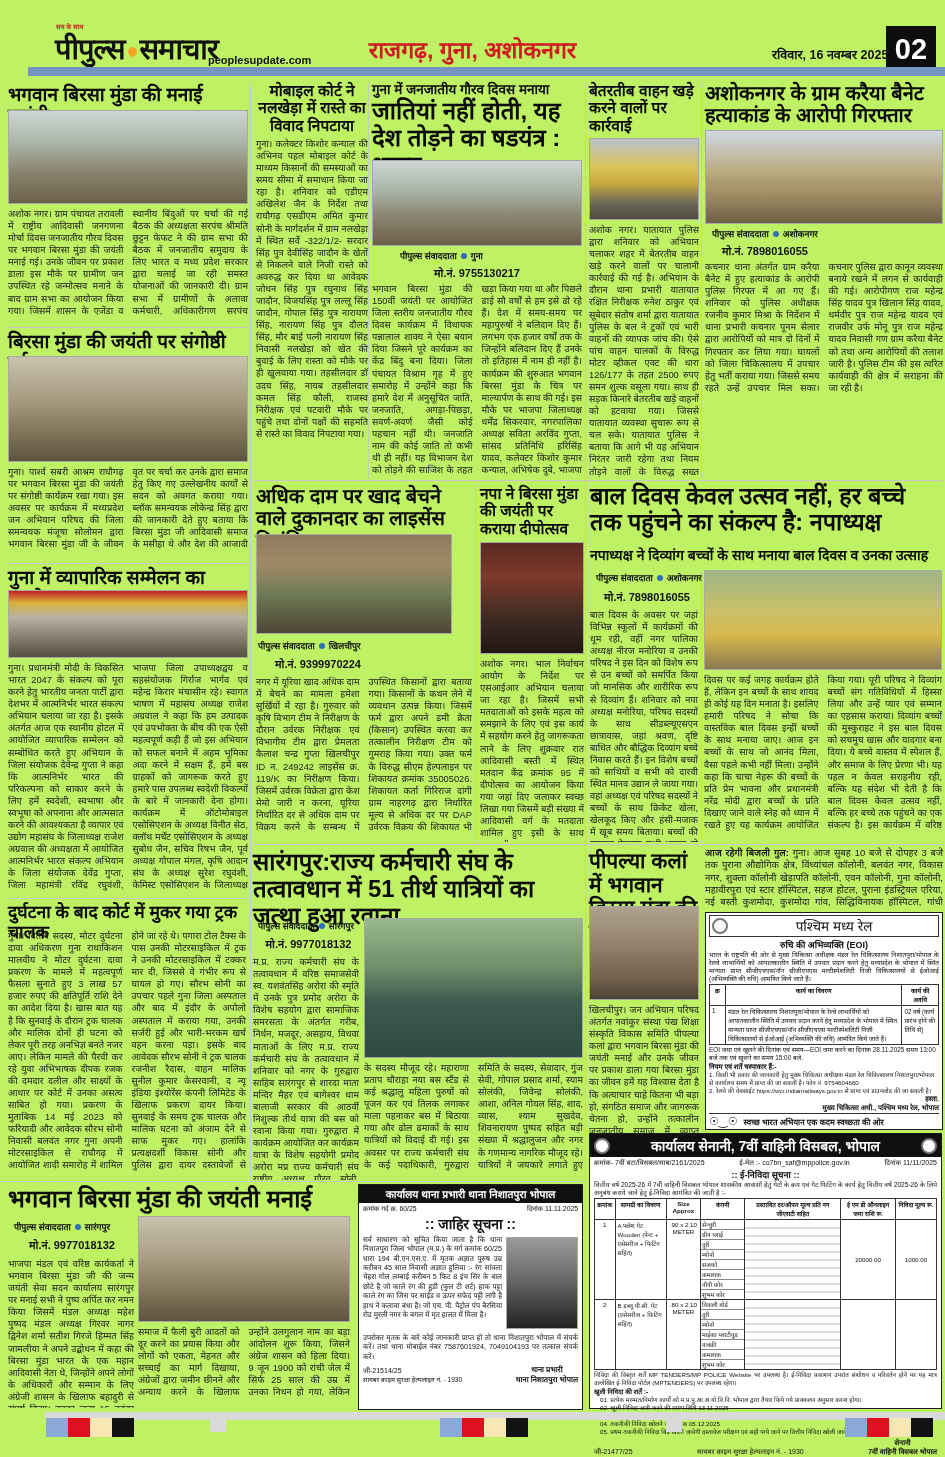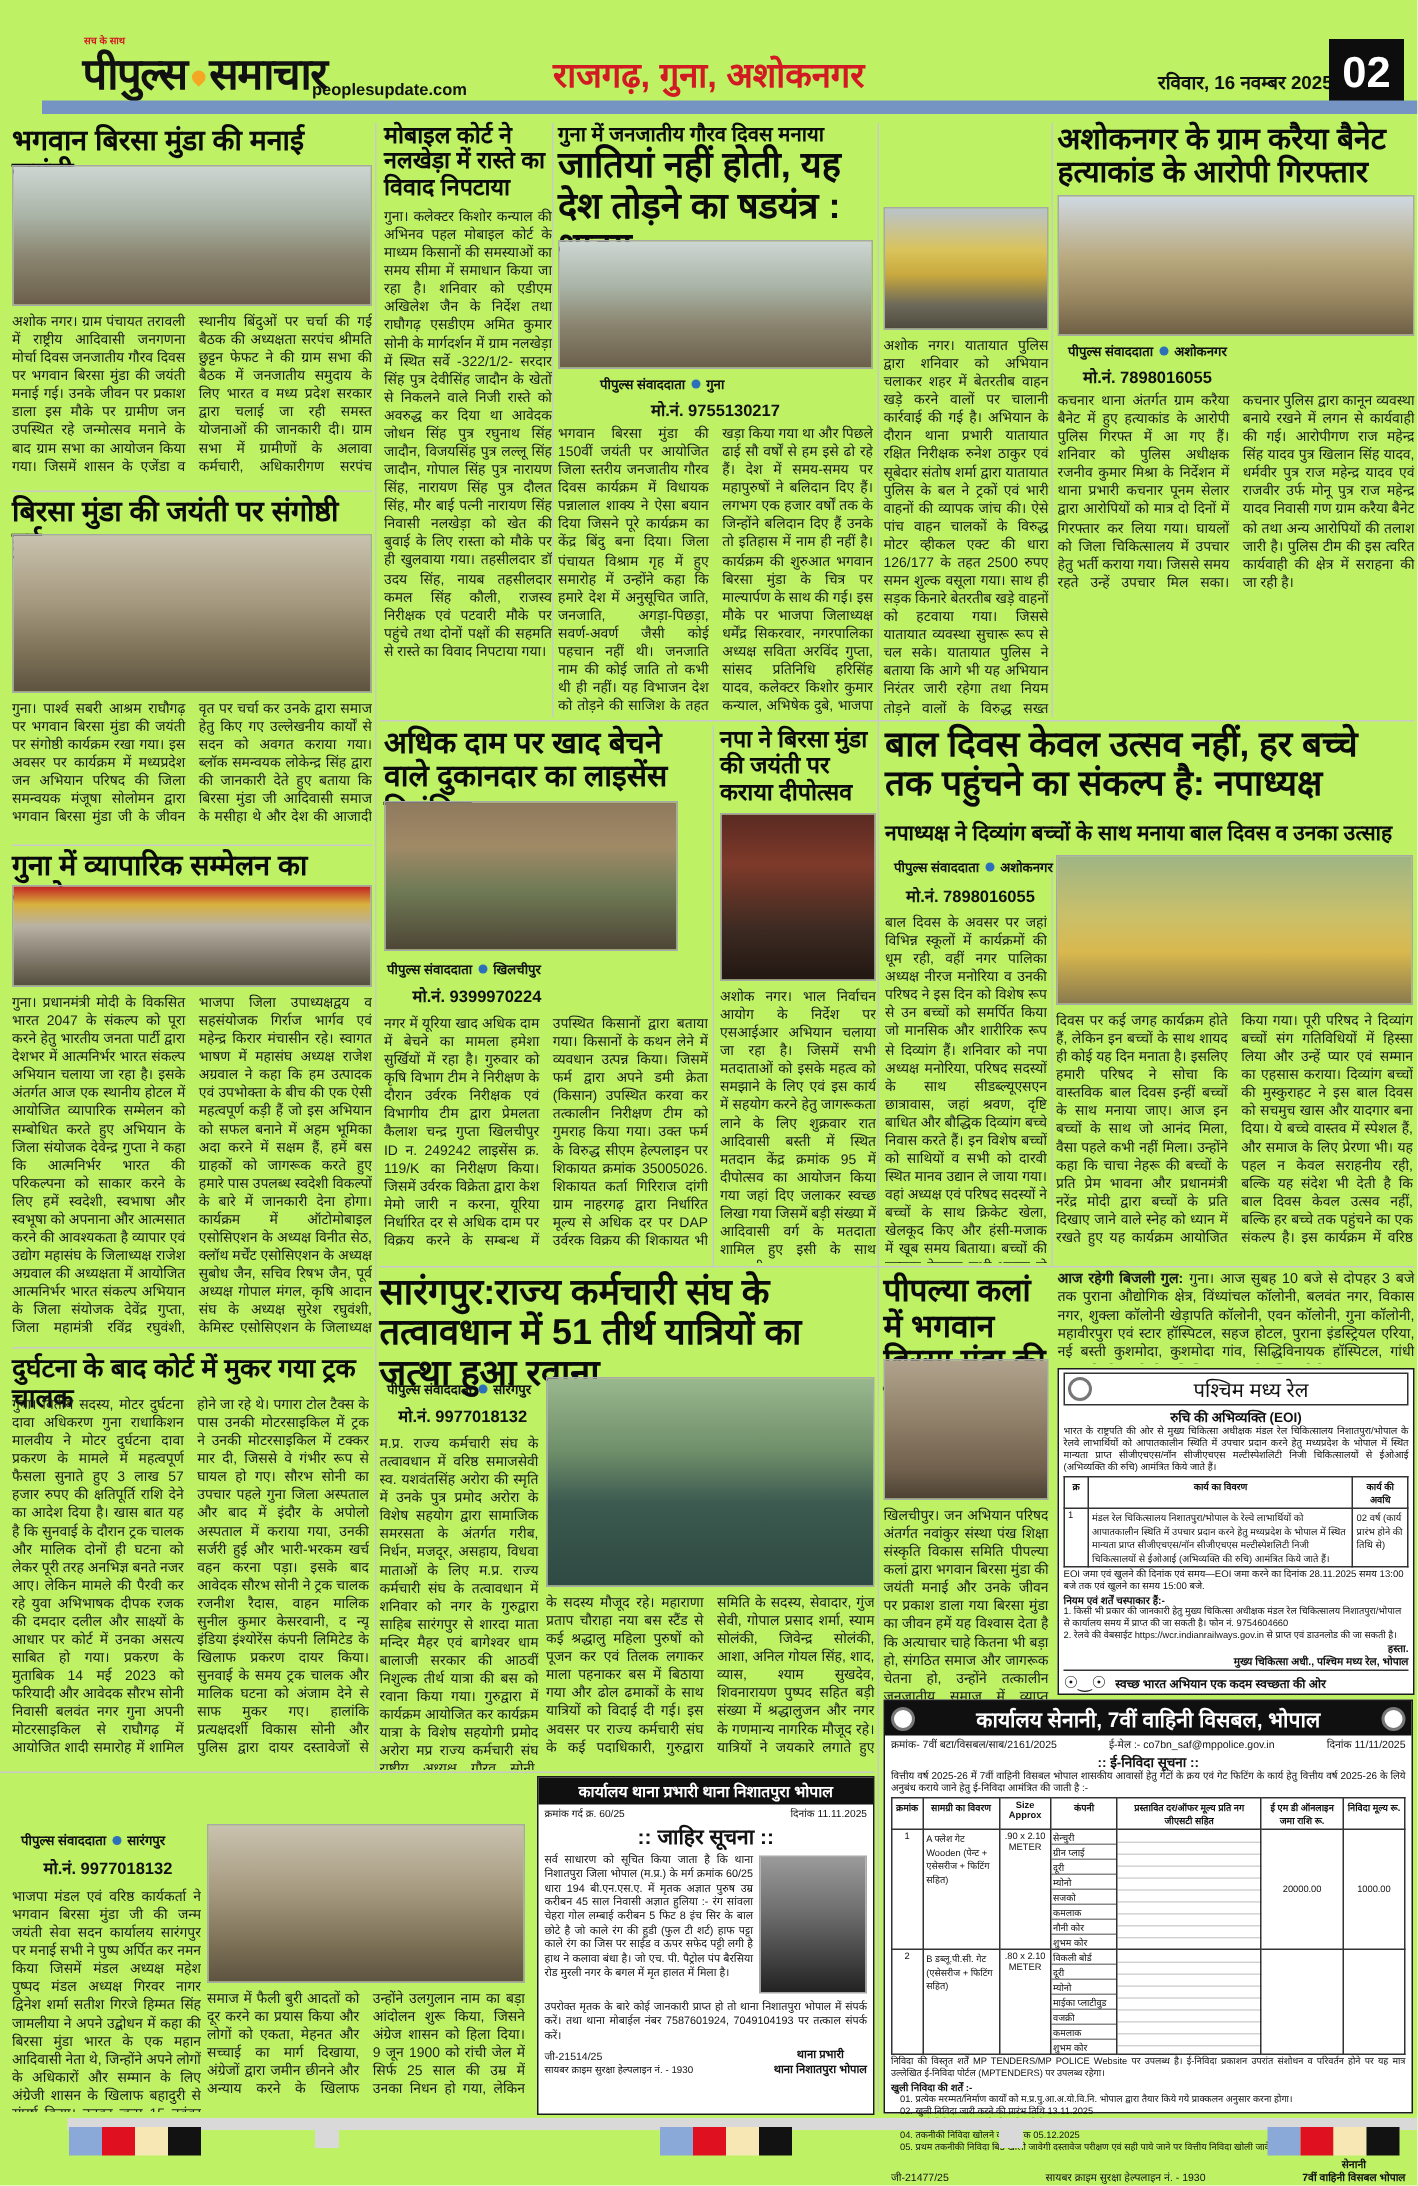--- a/index.html
+++ b/index.html
@@ -91,7 +91,7 @@
   <div class="abs photo ph-group" style="left:138px;top:1216px;width:212px;height:106px;"></div>
   <div class="abs body-txt c2" style="left:138px;top:1326px;width:212px;height:82px;">समाज में फैली बुरी आदतों को दूर करने का प्रयास किया और लोगों को एकता, मेहनत और सच्चाई का मार्ग दिखाया, अंग्रेजों द्वारा जमीन छीनने और अन्याय करने के खिलाफ उन्होंने उलगुलान नाम का बड़ा आंदोलन शुरू किया, जिसने अंग्रेज शासन को हिला दिया। 9 जून 1900 को रांची जेल में सिर्फ 25 साल की उम्र में उनका निधन हो गया, लेकिन उनका संघर्ष और बलिदान आज भी आदिवासी अस्मिता और भारत के स्वतंत्रता संग्राम का महत्वपूर्ण हिस्सा माना जाता है। इस दौरान रघुराजसिंह सोलंकी, श्याम सोलंकी, मोहन लचवंशी, राजेंद्र सिंह भीलाला, चैनसिंह लचवंशी आदि थे।</div>
 
-  <div class="abs hl" style="left:256px;top:82px;width:112px;font-size:15.5px;">मोबाइल कोर्ट ने नलखेड़ा में रास्ते का विवाद निपटाया</div>
+  <div class="abs hl" style="left:256px;top:82px;width:112px;font-size:15.5px;text-align:center;">मोबाइल कोर्ट ने नलखेड़ा में रास्ते का विवाद निपटाया</div>
   <div class="abs body-txt" style="left:256px;top:138px;width:112px;height:340px;">गुना। कलेक्टर किशोर कन्याल की अभिनव पहल मोबाइल कोर्ट के माध्यम किसानों की समस्याओं का समय सीमा में समाधान किया जा रहा है। शनिवार को एडीएम अखिलेश जैन के निर्देश तथा राघौगढ़ एसडीएम अमित कुमार सोनी के मार्गदर्शन में ग्राम नलखेड़ा में स्थित सर्वे -322/1/2- सरदार सिंह पुत्र देवीसिंह जादौन के खेतों से निकलने वाले निजी रास्ते को अवरुद्ध कर दिया था आवेदक जोधन सिंह पुत्र रघुनाथ सिंह जादौन, विजयसिंह पुत्र लल्लू सिंह जादौन, गोपाल सिंह पुत्र नारायण सिंह, नारायण सिंह पुत्र दौलत सिंह, मौर बाई पत्नी नारायण सिंह निवासी नलखेड़ा को खेत की बुवाई के लिए रास्ता को मौके पर ही खुलवाया गया। तहसीलदार डॉ उदय सिंह, नायब तहसीलदार कमल सिंह कौली, राजस्व निरीक्षक एवं पटवारी मौके पर पहुंचे तथा दोनों पक्षों की सहमति से रास्ते का विवाद निपटाया गया।</div>
 
   <div class="abs hl" style="left:372px;top:82px;width:210px;font-size:13.5px;">गुना में जनजातीय गौरव दिवस मनाया</div>

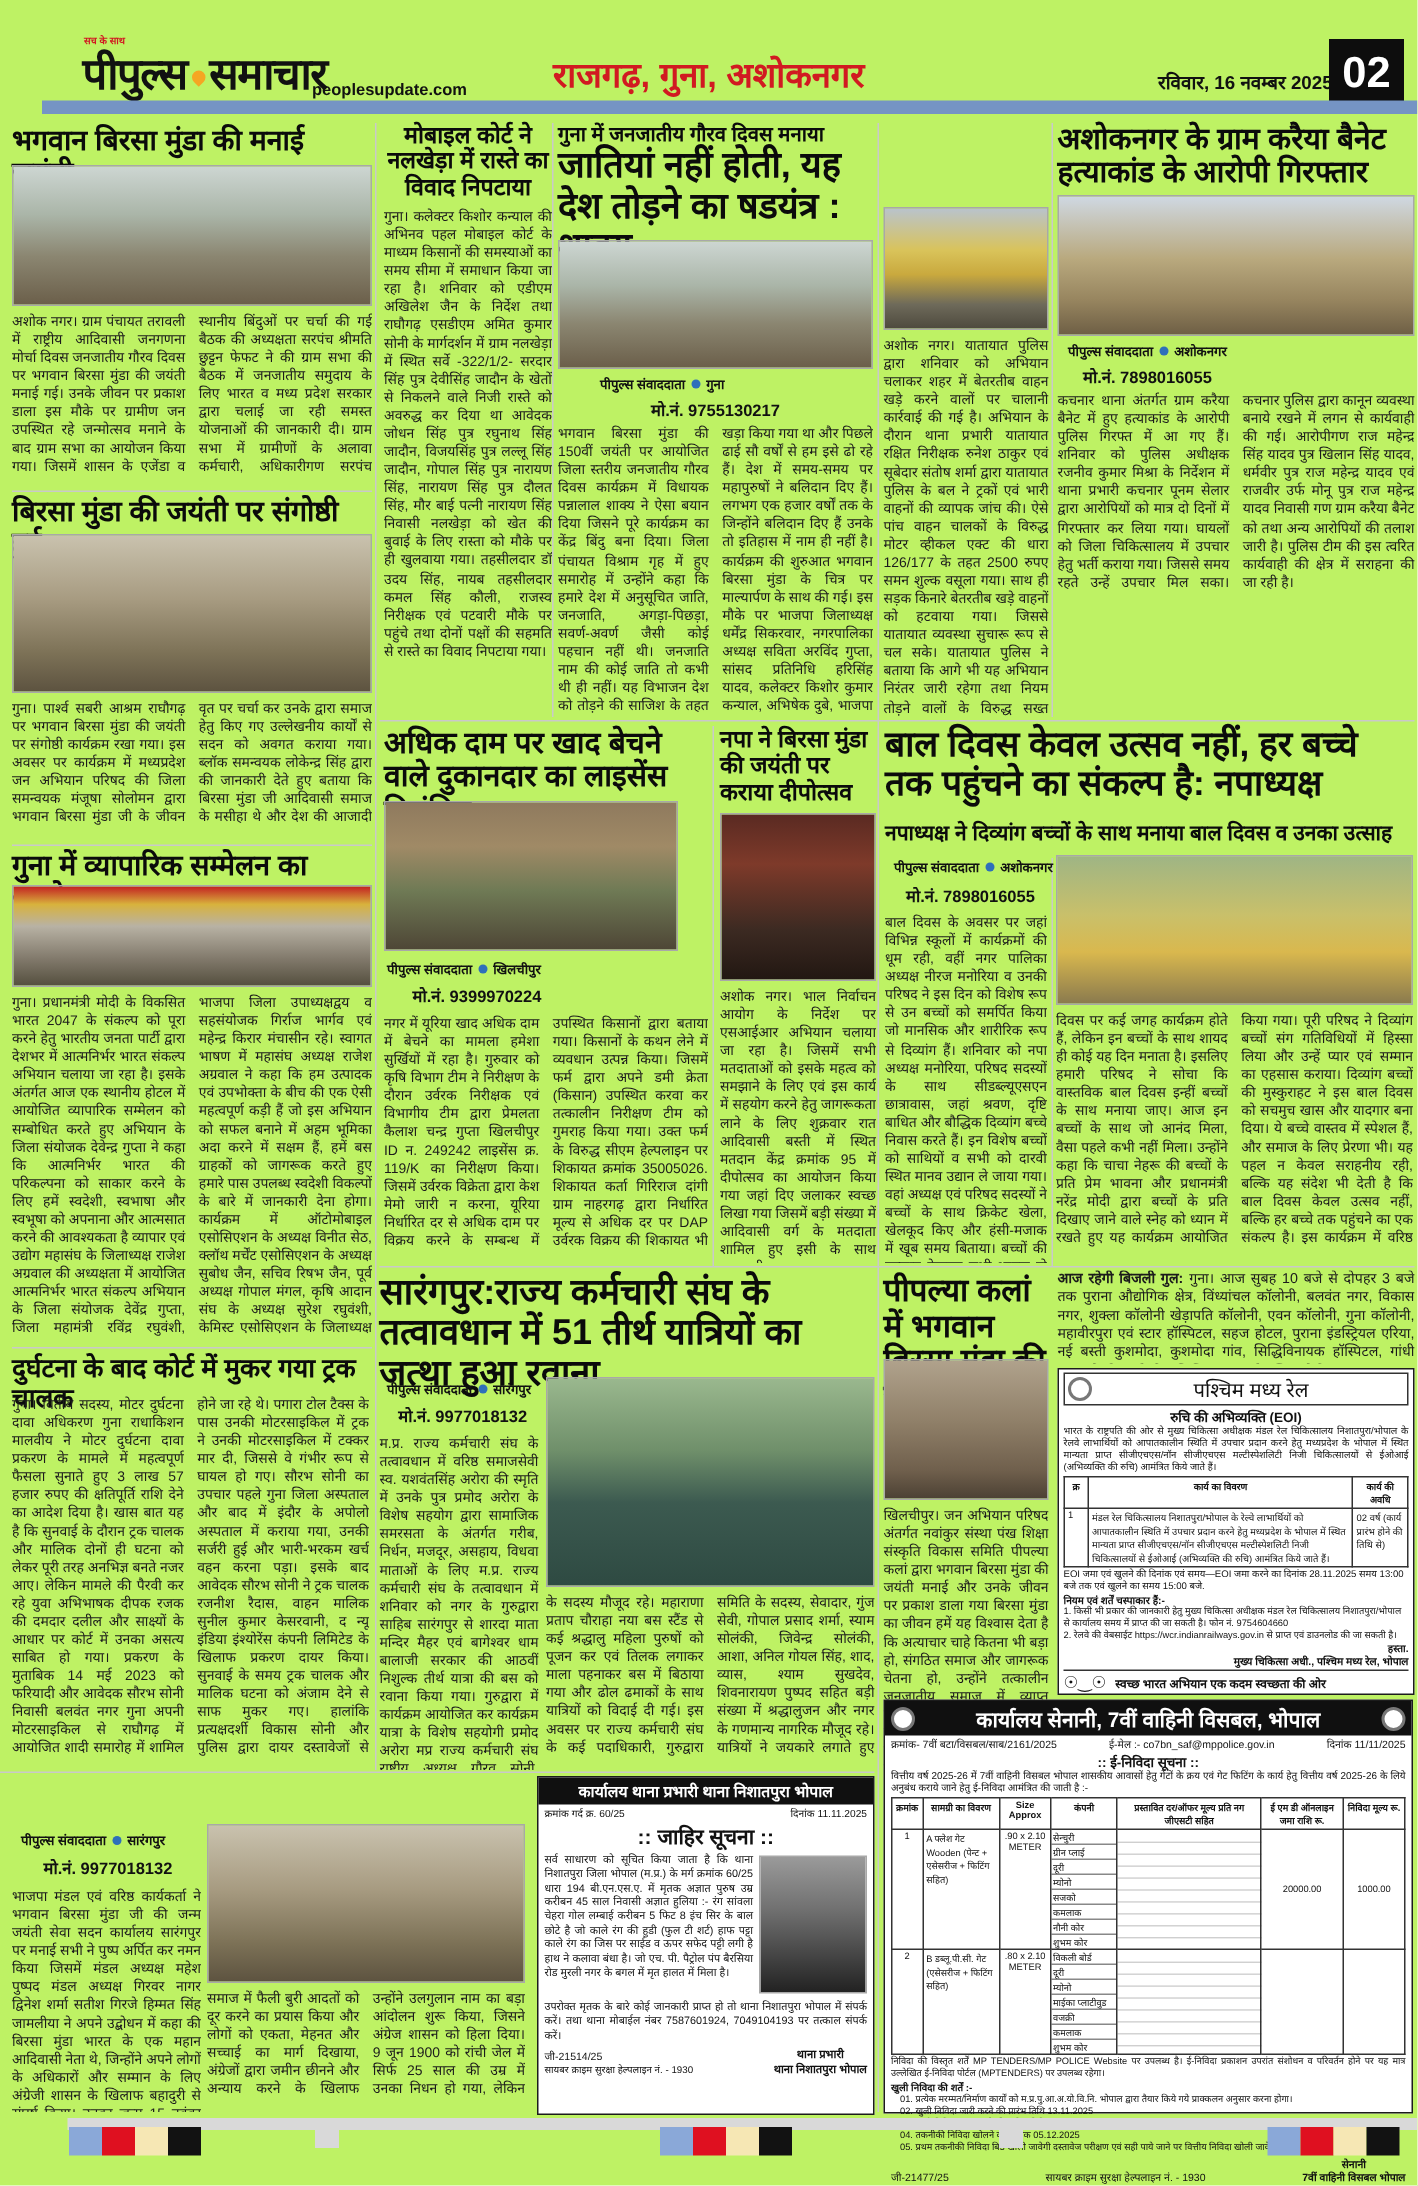--- a/index.html
+++ b/index.html
@@ -105,6 +105,7 @@
   <div class="abs phone" style="left:372px;top:265px;width:210px;">मो.नं. 9755130217</div>
   <div class="abs body-txt c2" style="left:372px;top:283px;width:210px;height:196px;">भगवान बिरसा मुंडा की 150वीं जयंती पर आयोजित जिला स्तरीय जनजातीय गौरव दिवस कार्यक्रम में विधायक पन्नालाल शाक्य ने ऐसा बयान दिया जिसने पूरे कार्यक्रम का केंद्र बिंदु बना दिया। जिला पंचायत विश्राम गृह में हुए समारोह में उन्होंने कहा कि हमारे देश में अनुसूचित जाति, जनजाति, अगड़ा-पिछड़ा, सवर्ण-अवर्ण जैसी कोई पहचान नहीं थी। जनजाति नाम की कोई जाति तो कभी थी ही नहीं। यह विभाजन देश को तोड़ने की साजिश के तहत खड़ा किया गया था और पिछले ढाई सौ वर्षों से हम इसे ढो रहे हैं। देश में समय-समय पर महापुरुषों ने बलिदान दिए हैं। लगभग एक हजार वर्षों तक के जिन्होंने बलिदान दिए हैं उनके तो इतिहास में नाम ही नहीं है। कार्यक्रम की शुरुआत भगवान बिरसा मुंडा के चित्र पर माल्यार्पण के साथ की गई। इस मौके पर भाजपा जिलाध्यक्ष धर्मेंद्र सिकरवार, नगरपालिका अध्यक्ष सविता अरविंद गुप्ता, सांसद प्रतिनिधि हरिसिंह यादव, कलेक्टर किशोर कुमार कन्याल, अभिषेक दुबे, भाजपा जिला महामंत्री संतोष धाकड़ और मीडिया प्रभारी अंकुर श्रीवास्तव आदि थे। कार्यक्रम में सांदीपनि विद्यालय के छात्रों द्वारा प्रस्तुत आदिवासी संस्कृति पर आधारित नृत्य बेहद आकर्षक रहा। कक्षा 11 और 12 के छात्रों द्वारा किया गया यह नृत्य शिक्षिकाओं डॉ. प्रियंका आनेटा और दीप्ति सिंह परिहार के निर्देशन में तैयार किया गया था। इसके अलावा आजीविका मिशन द्वारा आयोजित उत्पाद प्रदर्शनी को भी लोगों ने सराहा। कार्यक्रम के दौरान प्रधानमंत्री नरेंद्र मोदी और मुख्यमंत्री डॉ. मोहन यादव के संबोधन को लाइव सुना गया।</div>
 
+  <div class="abs hl" style="left:589px;top:82px;width:110px;font-size:15.5px;">बेतरतीब वाहन खड़े करने वालों पर कार्रवाई</div>
   <div class="abs photo ph-trucks" style="left:589px;top:138px;width:110px;height:82px;"></div>
   <div class="abs body-txt" style="left:589px;top:224px;width:110px;height:254px;">अशोक नगर। यातायात पुलिस द्वारा शनिवार को अभियान चलाकर शहर में बेतरतीब वाहन खड़े करने वालों पर चालानी कार्रवाई की गई है। अभियान के दौरान थाना प्रभारी यातायात रक्षित निरीक्षक रुनेश ठाकुर एवं सूबेदार संतोष शर्मा द्वारा यातायात पुलिस के बल ने ट्रकों एवं भारी वाहनों की व्यापक जांच की। ऐसे पांच वाहन चालकों के विरुद्ध मोटर व्हीकल एक्ट की धारा 126/177 के तहत 2500 रुपए समन शुल्क वसूला गया। साथ ही सड़क किनारे बेतरतीब खड़े वाहनों को हटवाया गया। जिससे यातायात व्यवस्था सुचारू रूप से चल सके। यातायात पुलिस ने बताया कि आगे भी यह अभियान निरंतर जारी रहेगा तथा नियम तोड़ने वालों के विरुद्ध सख्त कार्रवाई की जाएगी। वाहन चालकों से यातायात नियमों का पालन करने एवं निर्धारित स्थान पर ही वाहन खड़े करने की अपील की गई है। शहर की यातायात व्यवस्था सुधारने हेतु पुलिस का यह अभियान सतत जारी रहेगा।</div>
 

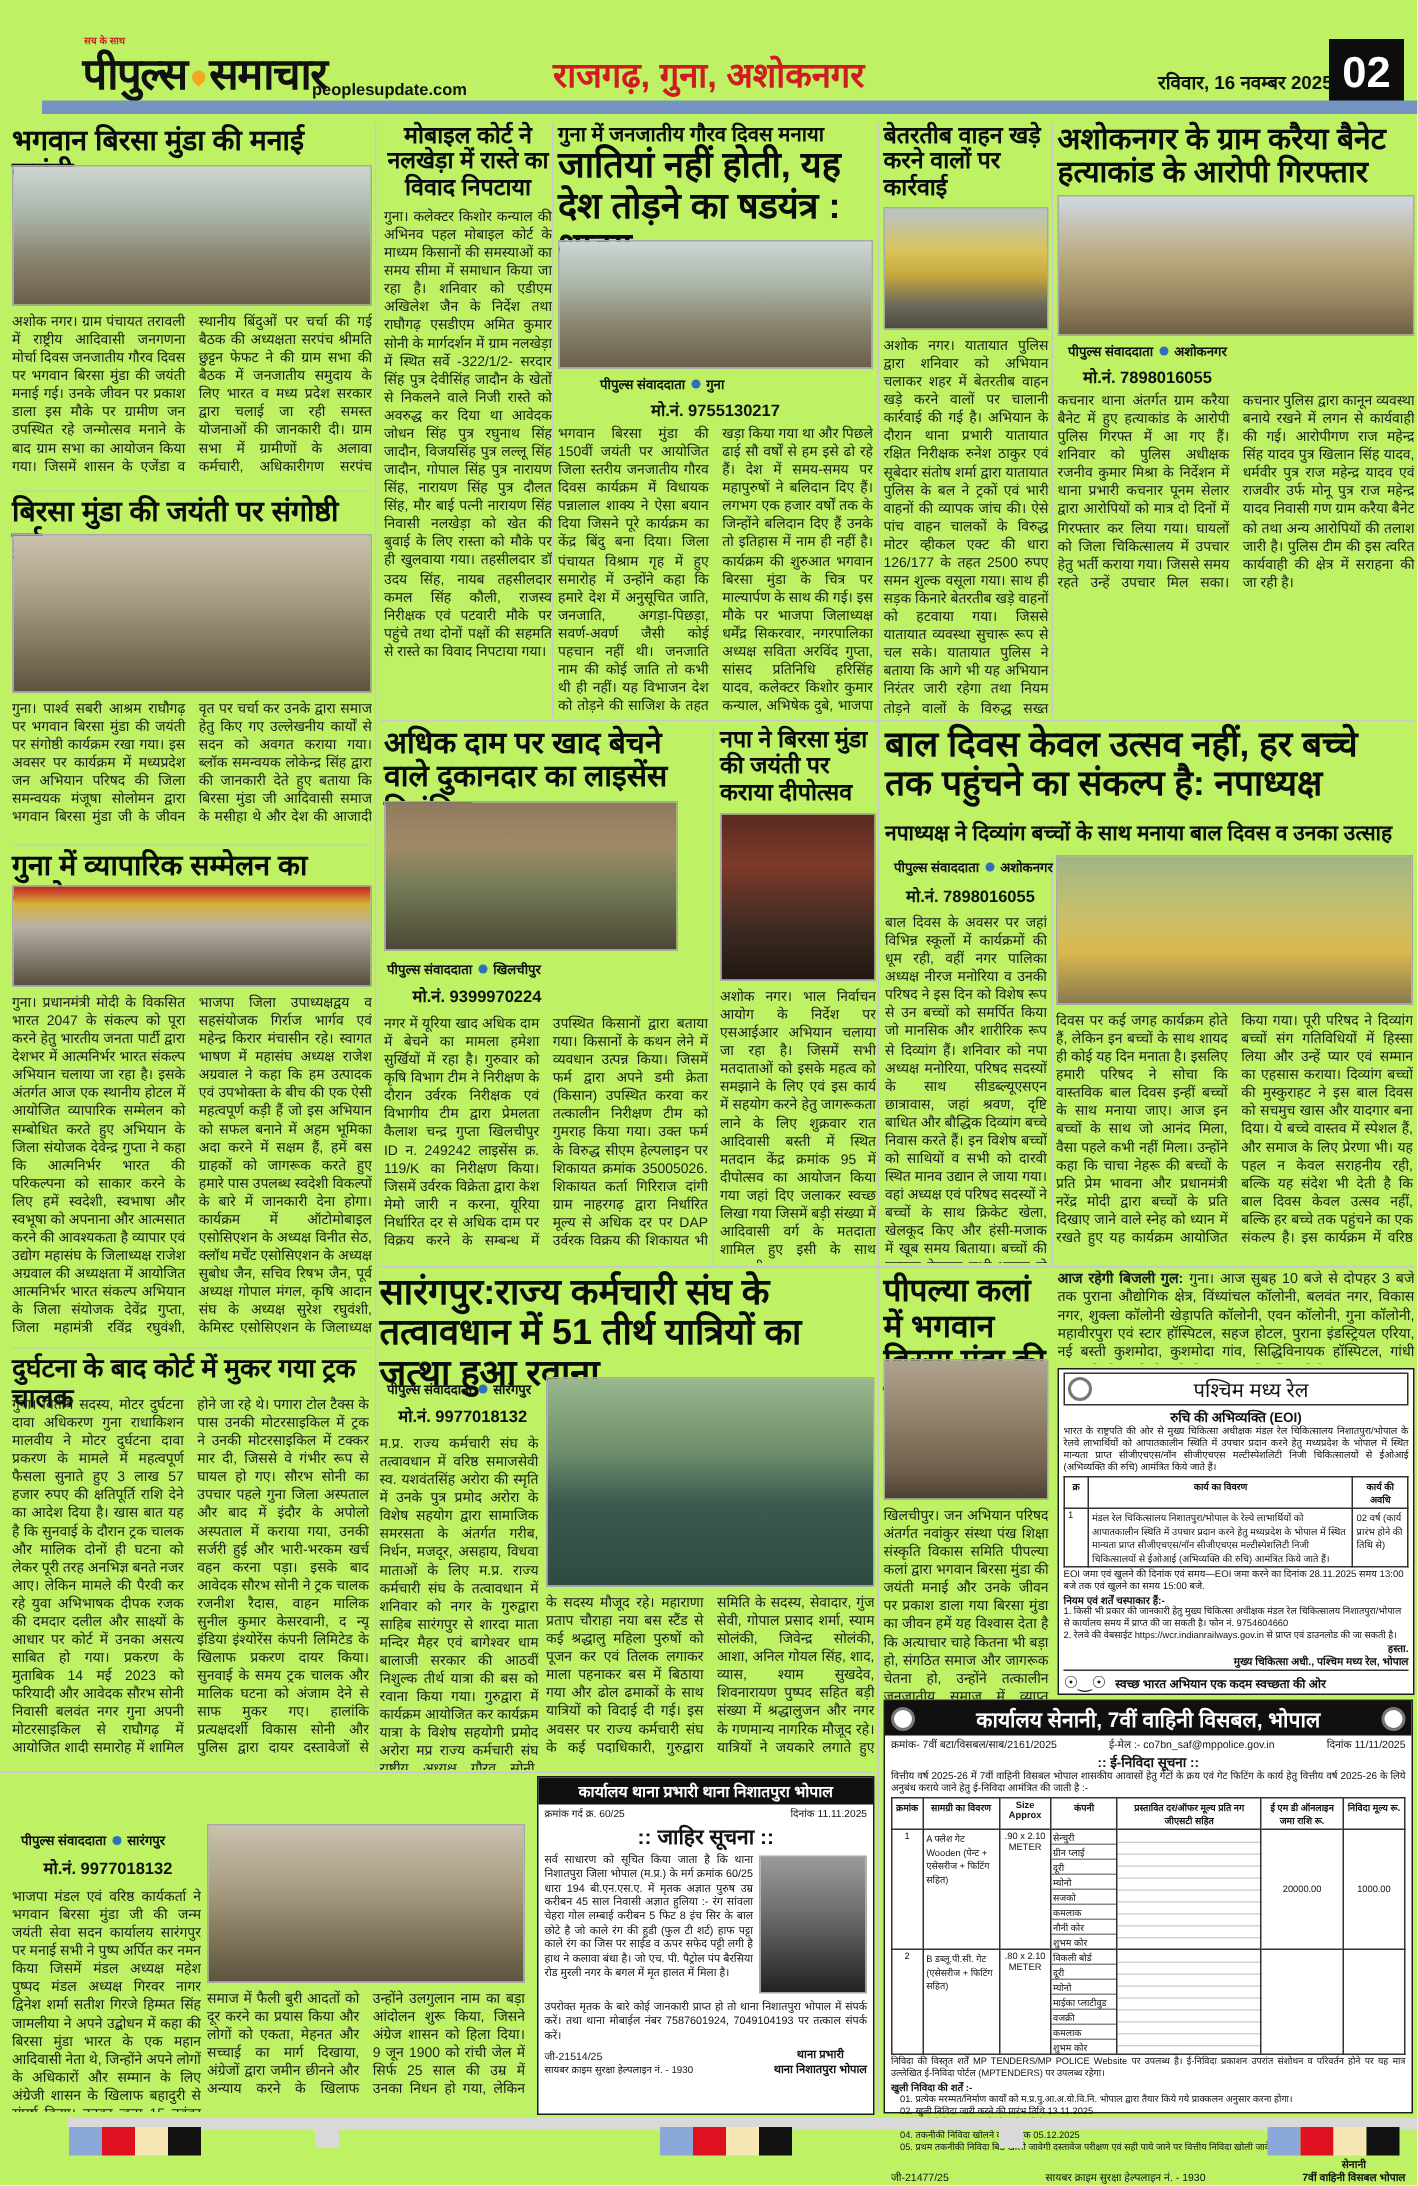--- a/index.html
+++ b/index.html
@@ -81,6 +81,7 @@
   <div class="abs hl" style="left:8px;top:903px;width:238px;font-size:17.5px;">दुर्घटना के बाद कोर्ट में मुकर गया ट्रक चालक</div>
   <div class="abs body-txt c2" style="left:8px;top:930px;width:238px;height:248px;">गुना। वितीय सदस्य, मोटर दुर्घटना दावा अधिकरण गुना राधाकिशन मालवीय ने मोटर दुर्घटना दावा प्रकरण के मामले में महत्वपूर्ण फैसला सुनाते हुए 3 लाख 57 हजार रुपए की क्षतिपूर्ति राशि देने का आदेश दिया है। खास बात यह है कि सुनवाई के दौरान ट्रक चालक और मालिक दोनों ही घटना को लेकर पूरी तरह अनभिज्ञ बनते नजर आए। लेकिन मामले की पैरवी कर रहे युवा अभिभाषक दीपक रजक की दमदार दलील और साक्ष्यों के आधार पर कोर्ट में उनका असत्य साबित हो गया। प्रकरण के मुताबिक 14 मई 2023 को फरियादी और आवेदक सौरभ सोनी निवासी बलवंत नगर गुना अपनी मोटरसाइकिल से राघौगढ़ में आयोजित शादी समारोह में शामिल होने जा रहे थे। पगारा टोल टैक्स के पास उनकी मोटरसाइकिल में ट्रक ने उनकी मोटरसाइकिल में टक्कर मार दी, जिससे वे गंभीर रूप से घायल हो गए। सौरभ सोनी का उपचार पहले गुना जिला अस्पताल और बाद में इंदौर के अपोलो अस्पताल में कराया गया, उनकी सर्जरी हुई और भारी-भरकम खर्च वहन करना पड़ा। इसके बाद आवेदक सौरभ सोनी ने ट्रक चालक रजनीश रैदास, वाहन मालिक सुनील कुमार केसरवानी, द न्यू इंडिया इंश्योरेंस कंपनी लिमिटेड के खिलाफ प्रकरण दायर किया। सुनवाई के समय ट्रक चालक और मालिक घटना को अंजाम देने से साफ मुकर गए। हालांकि प्रत्यक्षदर्शी विकास सोनी और पुलिस द्वारा दायर दस्तावेजों से साबित हो गया कि ट्रक चालक रजनीश रैदास ने दुर्घटना को अंजाम दिया था। न्यायालय ने 30 अक्टूबर को फैसला सुनाया और कुल 3 लाख 57 हजार 906 रुपए की प्रतिकर राशि तीनों अनावेदकों को भुगतने के निर्देश दिए हैं। अनावेदक इस राशि का भुगतान 5 अक्टूबर 2023 की तारीख से करेंगे, जिसमें अब तक 6 प्रतिशत ब्याज और 2 हजार 500 रुपए अधिवक्ता शुल्क भी उन्हें भुगतान होगा।</div>
 
+  <div class="abs hl" style="left:8px;top:1186px;width:345px;font-size:24px;">भगवान बिरसा मुंडा की जयंती मनाई</div>
   <div class="abs byline" style="left:14px;top:1221px;">
     <span>पीपुल्स संवाददाता</span>
     <span class="dot"></span>

